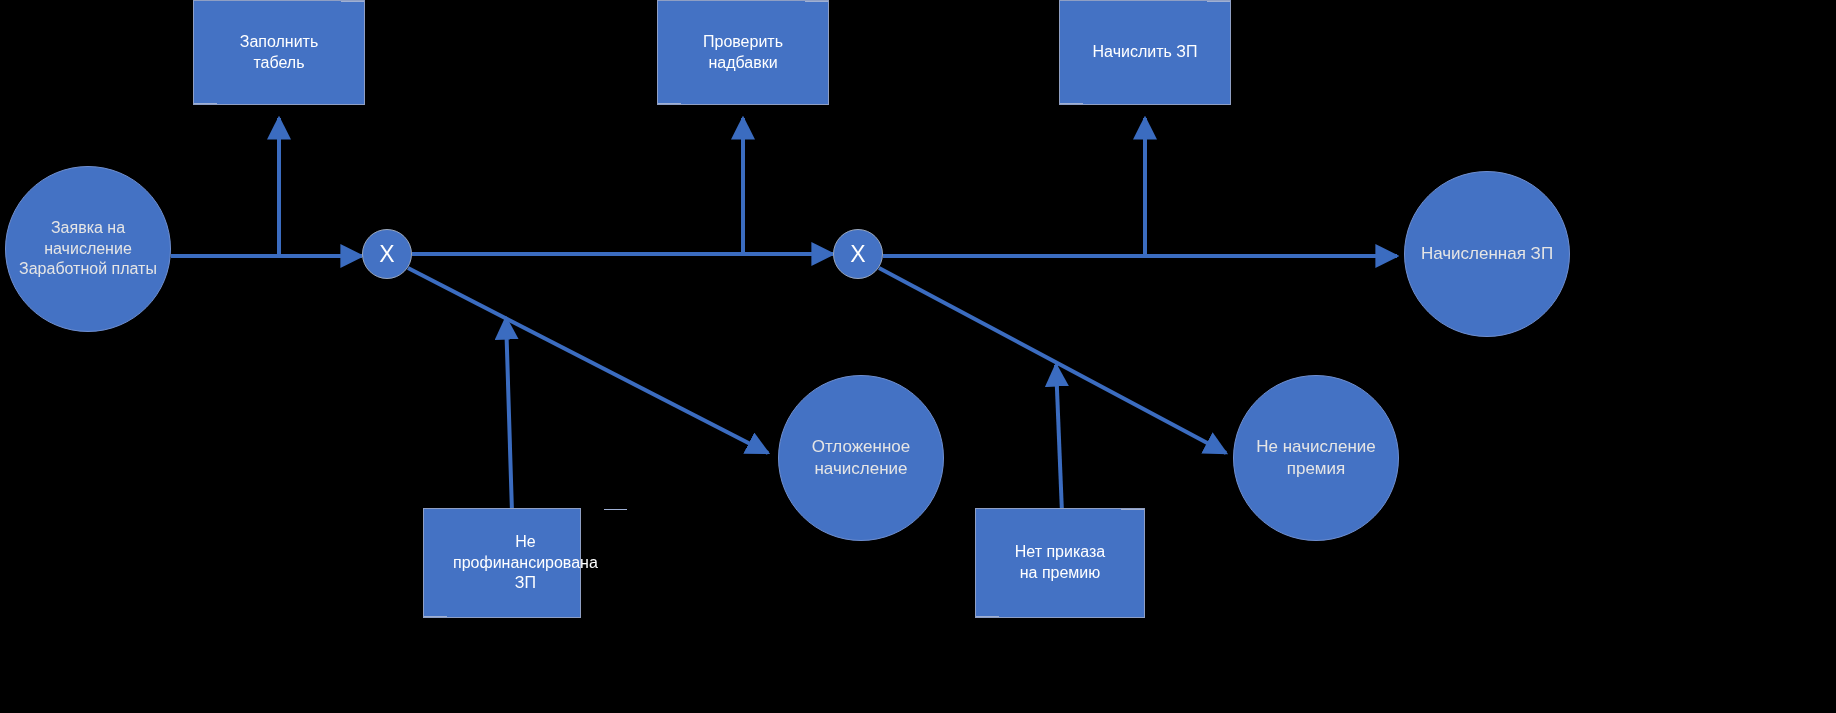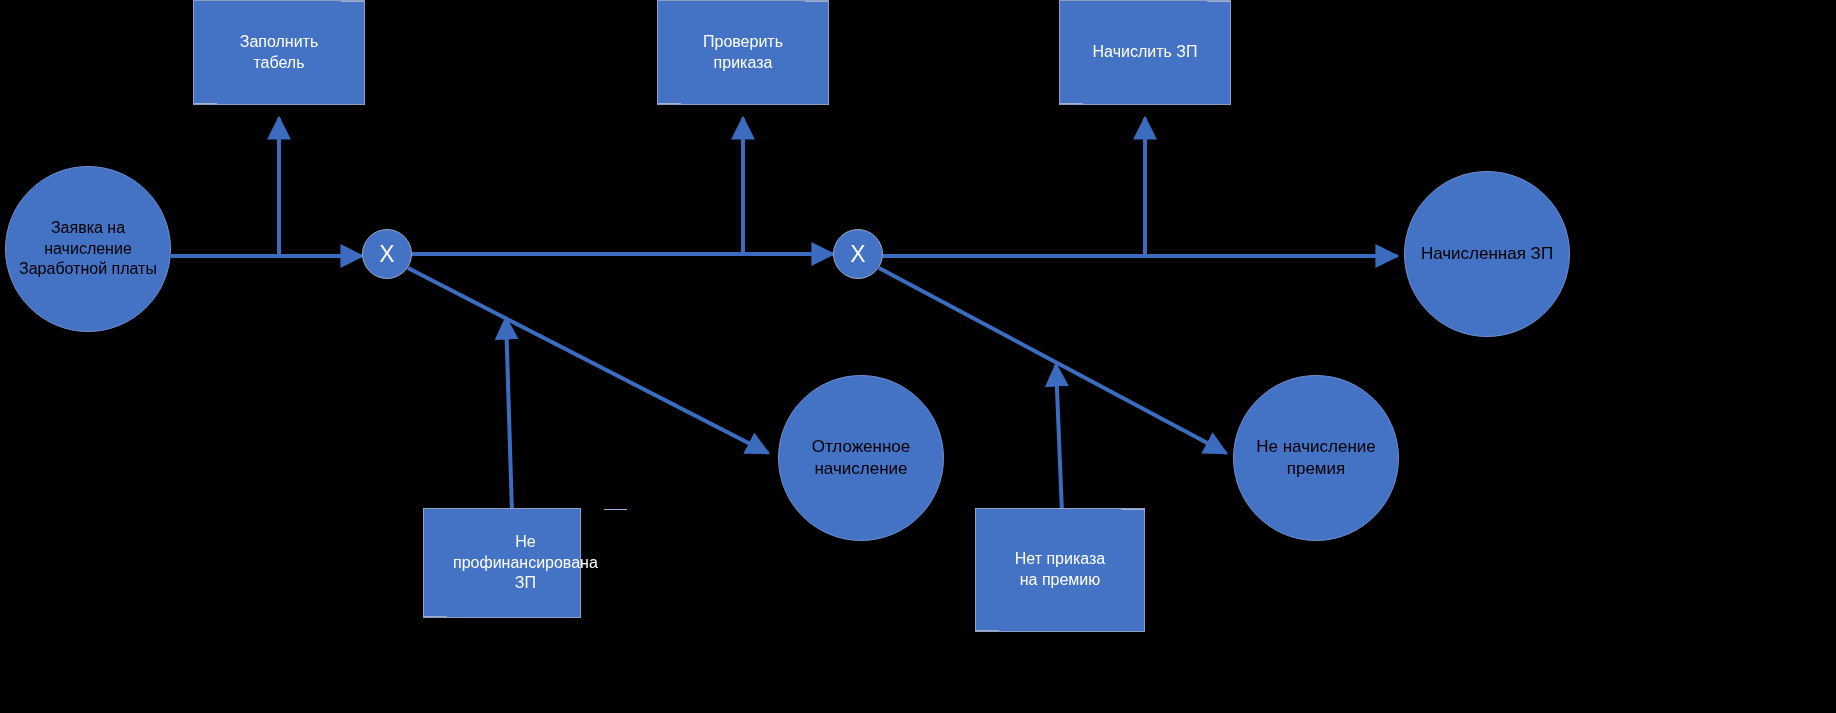--- a/index.html
+++ b/index.html
@@ -129,7 +129,7 @@
   <div class="node-task" style="left:657px; top:0px; width:172px; height:105px;">
     <div class="task-band"></div>
     <div class="task-body lbl-sm">
-      <span>Проверить приказа</span>
+      <span>Проверить надбавки</span>
     </div>
     <div class="task-band bottom"></div>
   </div>

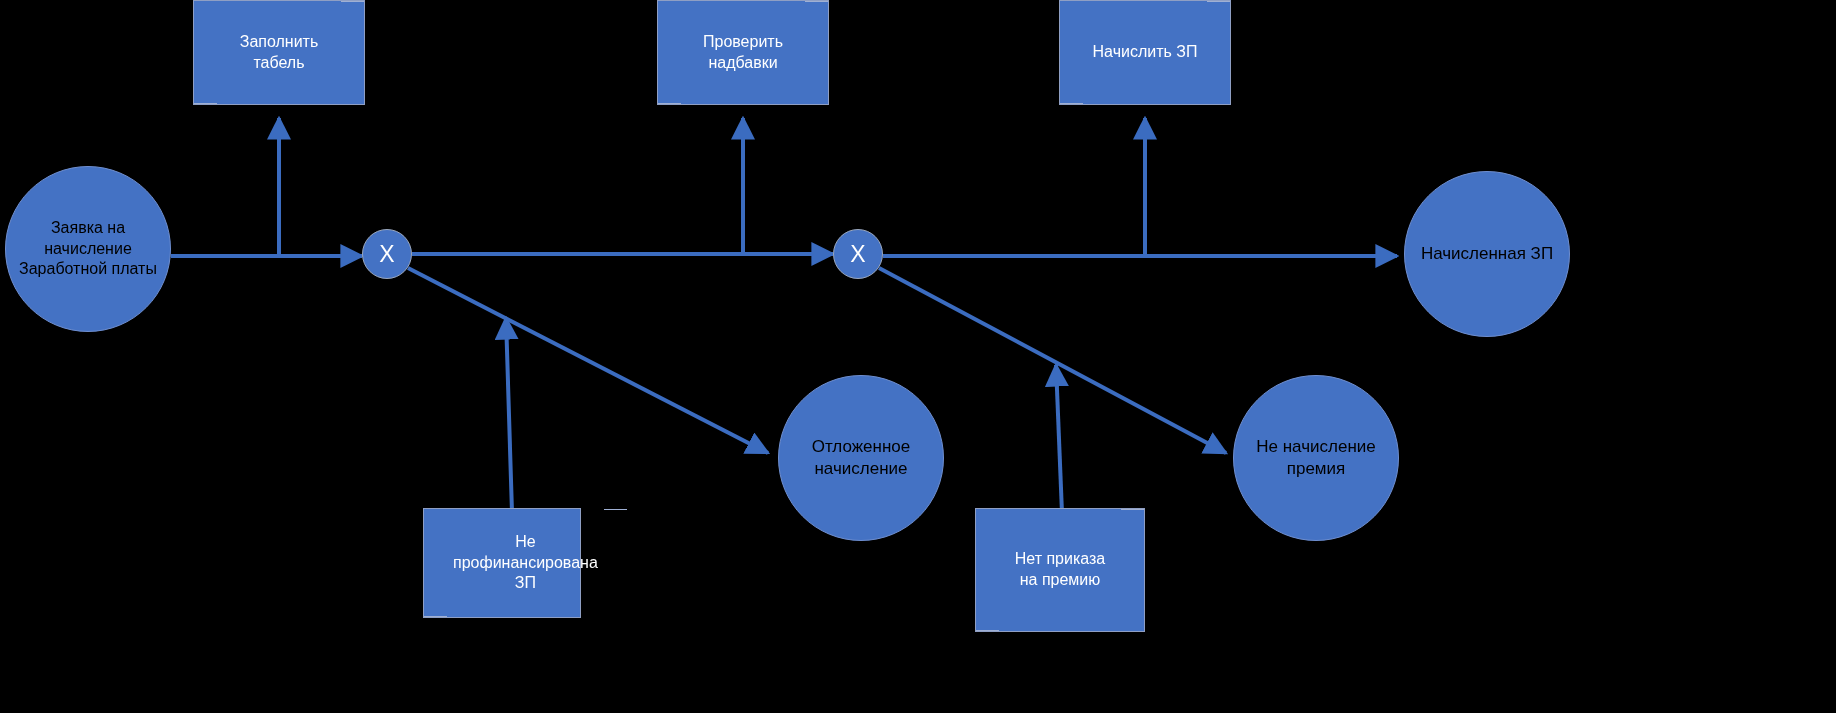--- a/index.html
+++ b/index.html
@@ -33,7 +33,7 @@
     align-items: center;
     justify-content: center;
     text-align: center;
-    color: #000000;
+    color: #e5e5e5;
     line-height: 1.28;
   }
   .node-gateway {

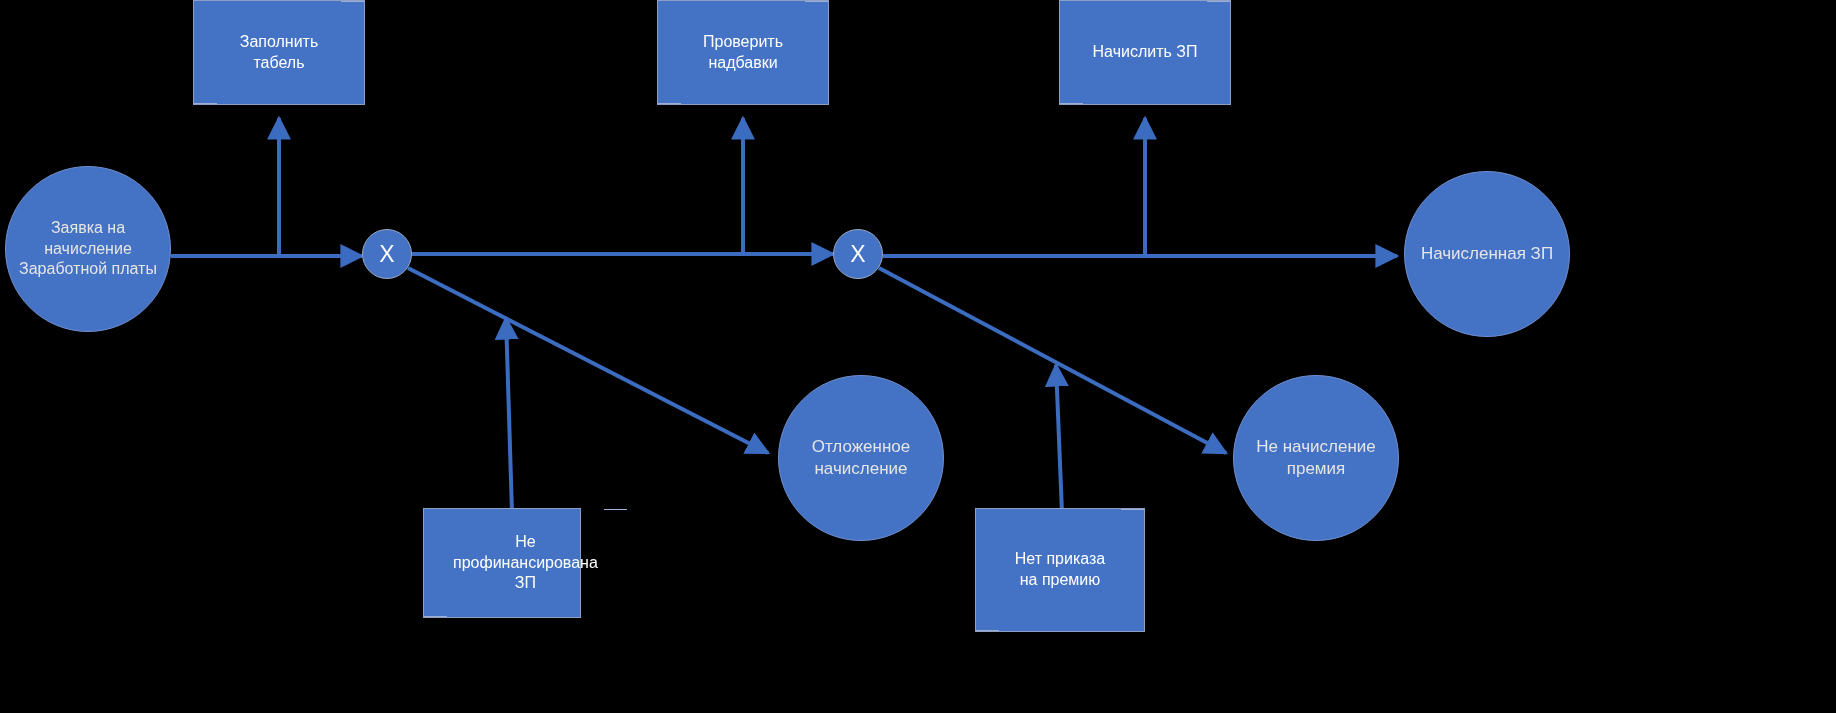--- a/index.html
+++ b/index.html
@@ -166,7 +166,7 @@
     <div class="task-band bottom"></div>
   </div>
 
-  <div class="node-task" style="left:975px; top:508px; width:170px; height:124px;">
+  <div class="node-task" style="left:975px; top:508px; width:170px; height:110px;">
     <div class="task-band"></div>
     <div class="task-body lbl-sm">
       <span>Нет приказа на премию</span>

